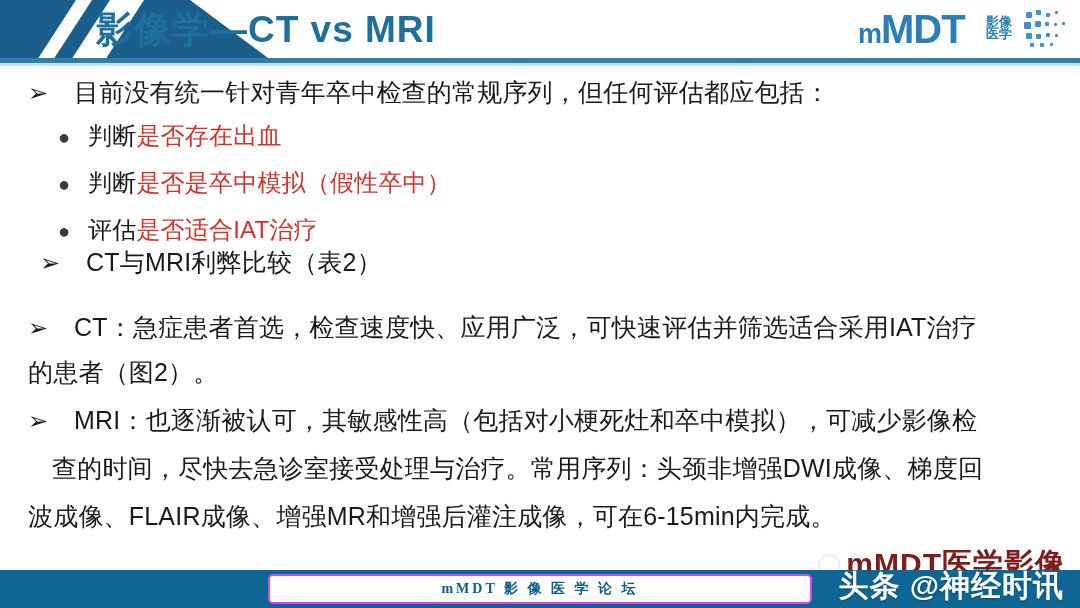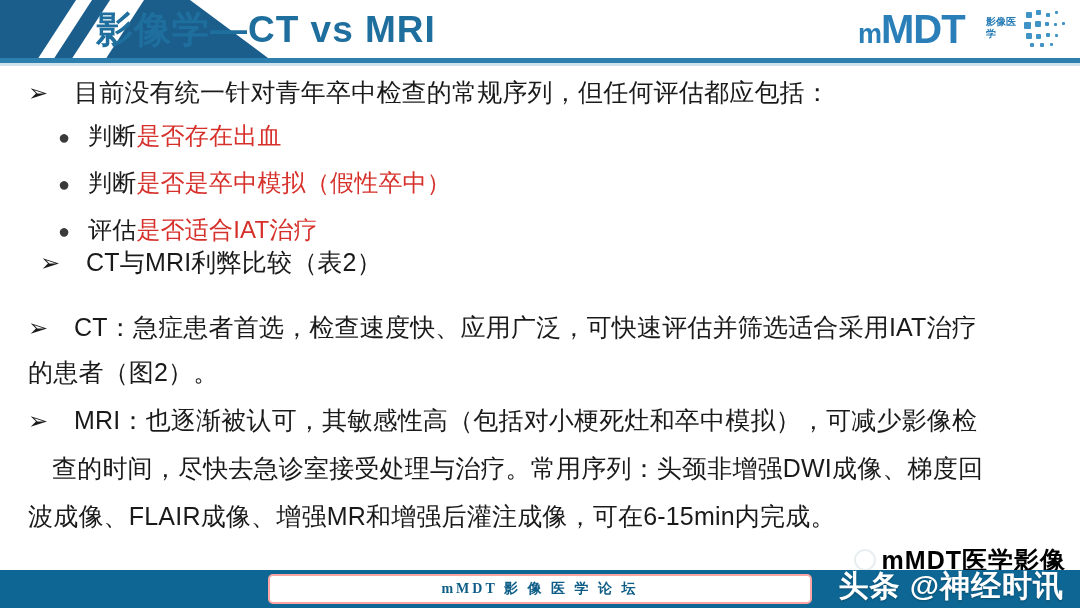--- a/index.html
+++ b/index.html
@@ -108,7 +108,7 @@
     left: 128px;
     top: 12px;
     width: 38px;
-    font-size: 10px;
+    font-size: 13px;
     font-weight: bold;
     color: #2b7fb8;
     line-height: 12px;

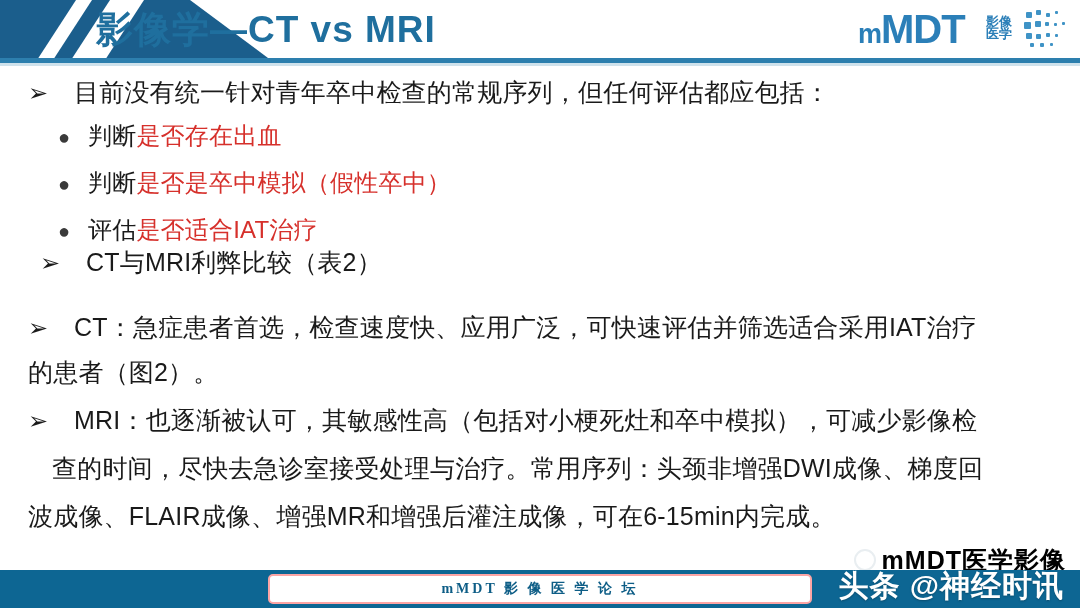--- a/index.html
+++ b/index.html
@@ -184,9 +184,9 @@
     position: absolute;
     right: 14px;
     top: 544px;
-    font-size: 25px;
-    font-weight: bold;
-    color: #000000;
+    font-size: 30px;
+    font-weight: bold;
+    color: #7f1d1d;
     letter-spacing: 1px;
     white-space: nowrap;
     font-family: "Liberation Sans", "DejaVu Sans", sans-serif;

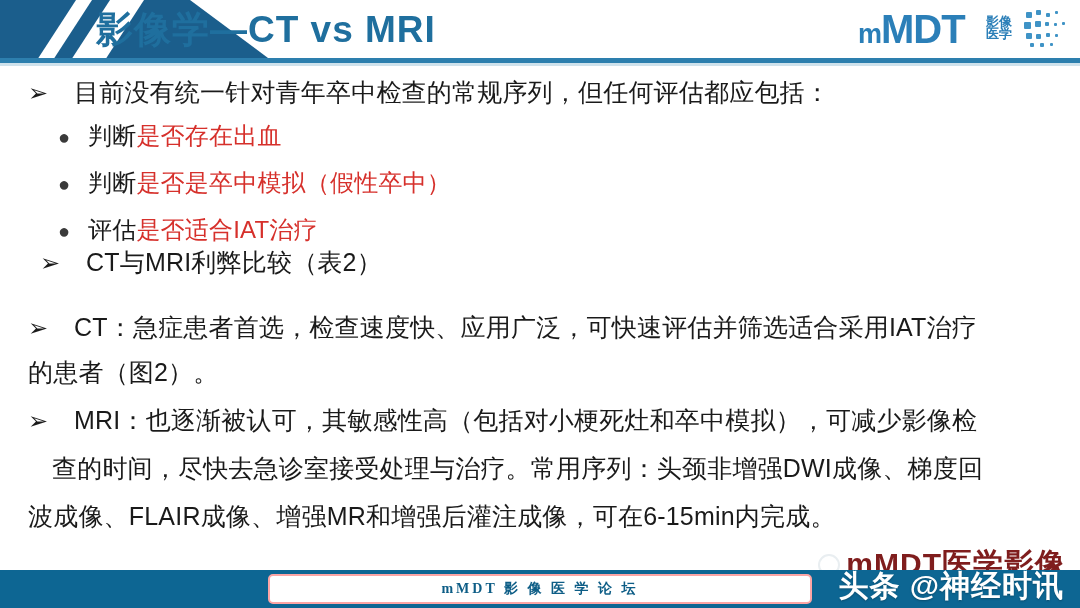--- a/index.html
+++ b/index.html
@@ -217,7 +217,7 @@
     width: 544px;
     height: 30px;
     background: #ffffff;
-    border: 2px solid #fca5a5;
+    border: 2px solid #d946ef;
     border-radius: 5px;
     box-sizing: border-box;
     display: flex;

